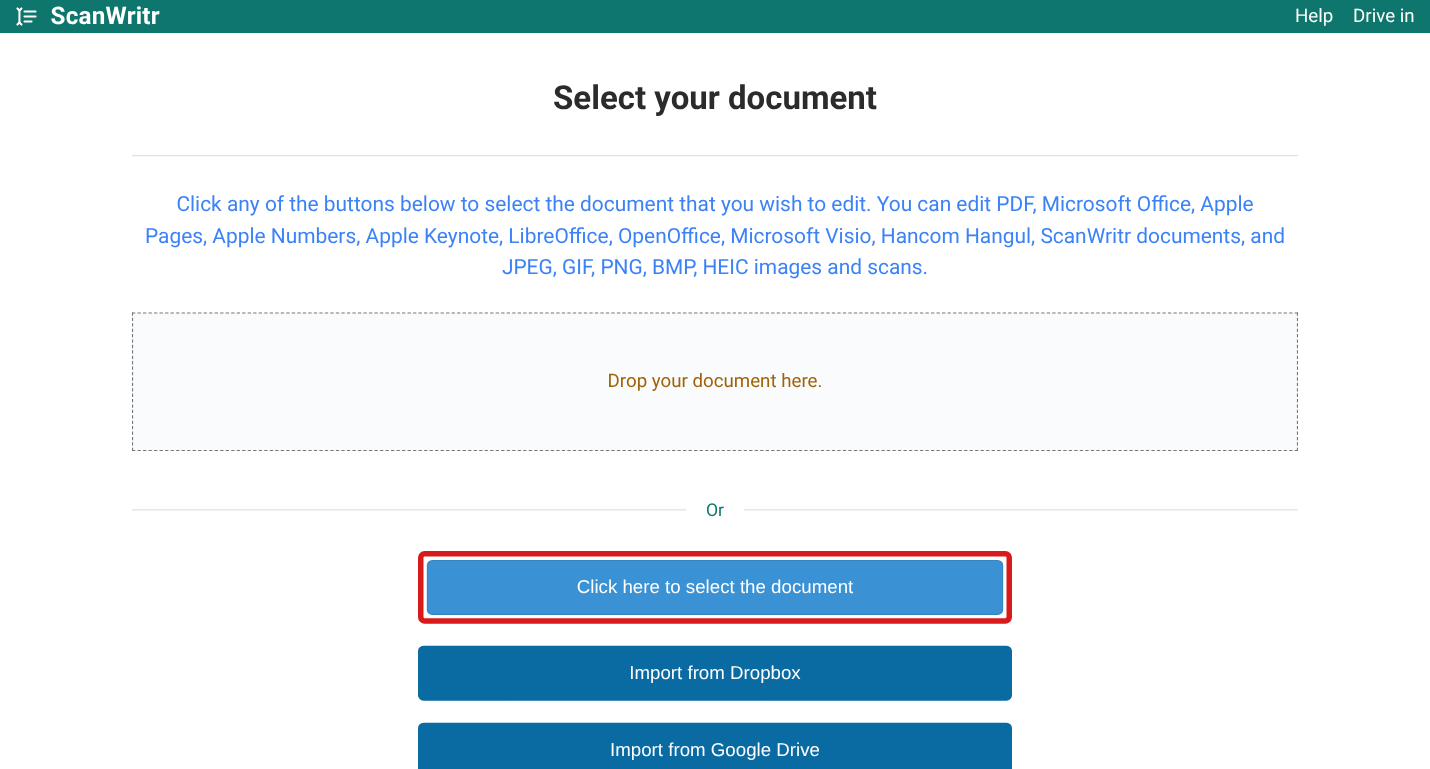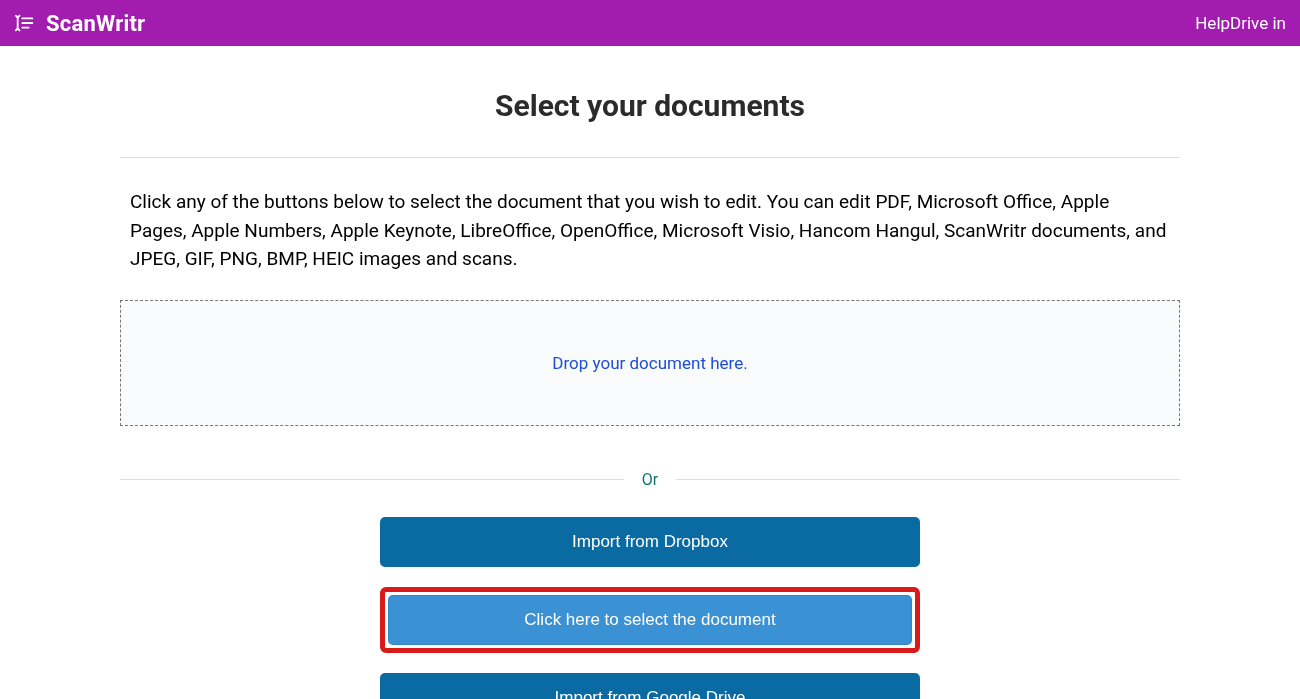--- a/index.html
+++ b/index.html
@@ -13,13 +13,13 @@
       color: #333;
     }
     .topbar {
-      background: #a21caf;
+      background: #0f766e;
       color: #fff;
       display: flex;
       align-items: center;
       justify-content: space-between;
       padding: 0 14px;
-      height: 46px;
+      height: 30px;
     }
     .brand {
       display: flex;

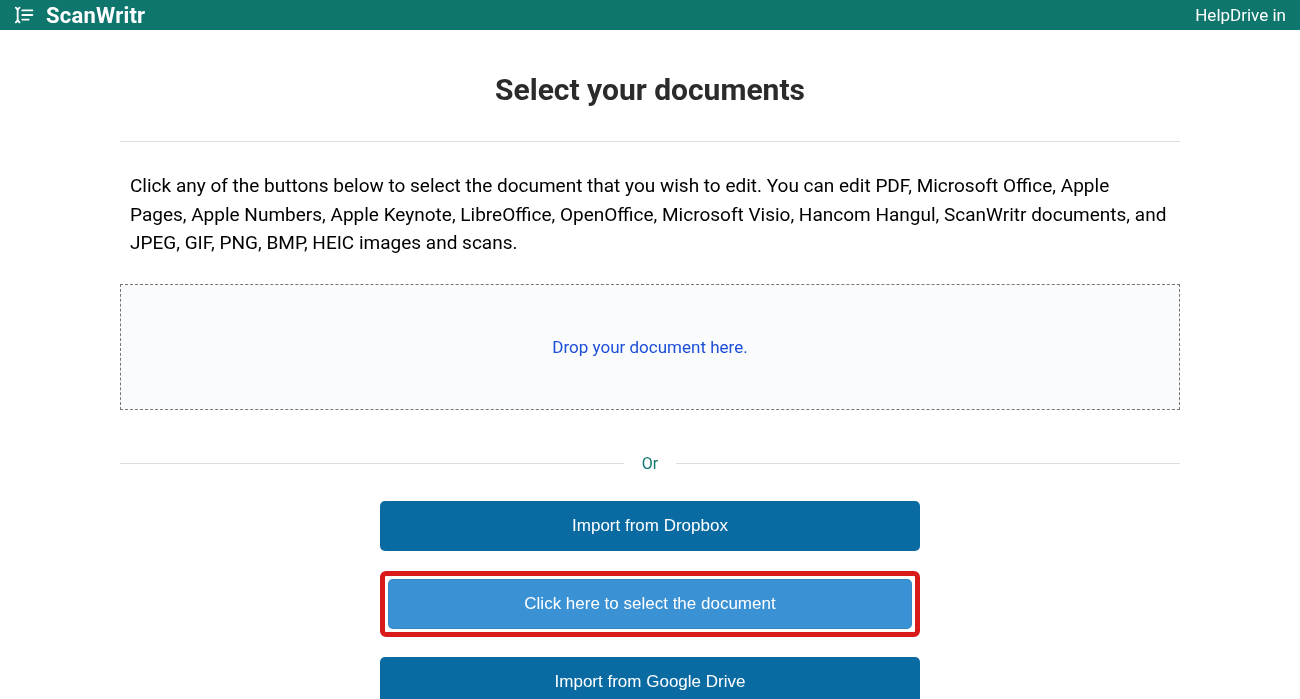--- a/index.html
+++ b/index.html
@@ -37,6 +37,7 @@
     .topbar-right {
       display: flex;
       align-items: center;
+      gap: 18px;
       font-size: 17px;
     }
     .topbar-link {

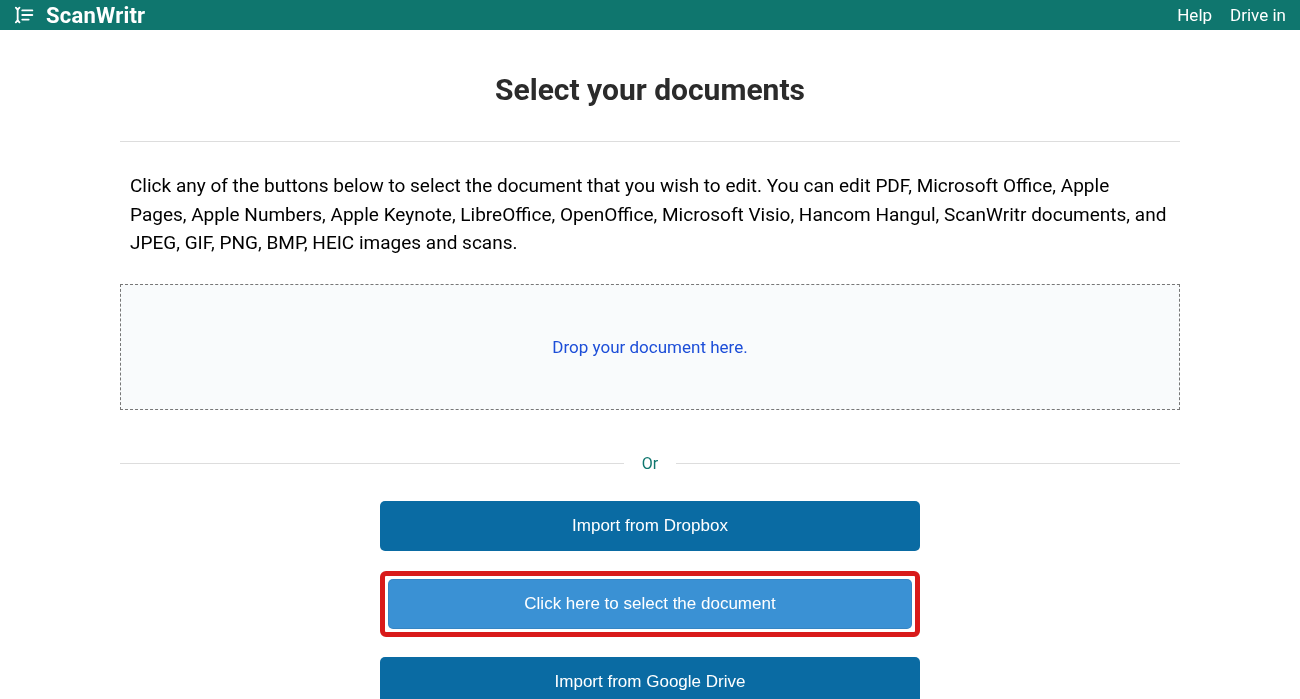--- a/index.html
+++ b/index.html
@@ -149,7 +149,7 @@
 </div>
 
 <div class="container">
-  <h1 class="page-title">Select your documents</h1>
+  <h1 class="page-title">Select your document</h1>
   <hr class="hr">
   <p class="description">Click any of the buttons below to select the document that you wish to edit. You can edit PDF, Microsoft Office, Apple Pages, Apple Numbers, Apple Keynote, LibreOffice, OpenOffice, Microsoft Visio, Hancom Hangul, ScanWritr documents, and JPEG, GIF, PNG, BMP, HEIC images and scans.</p>
 

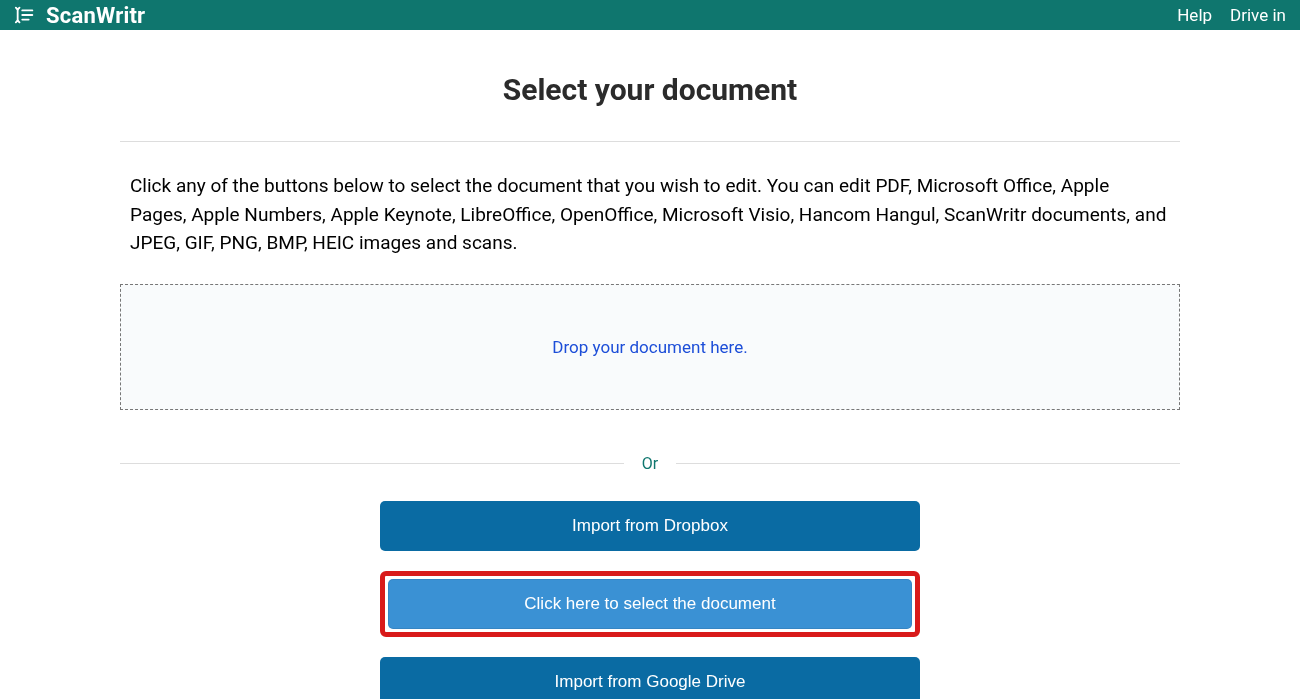--- a/index.html
+++ b/index.html
@@ -63,9 +63,9 @@
       margin: 0;
     }
     .description {
-      text-align: left;
+      text-align: center;
       font-size: 19px;
-      color: #000000;
+      color: #3b82f6;
       line-height: 1.5;
       margin: 30px 10px 26px 10px;
     }

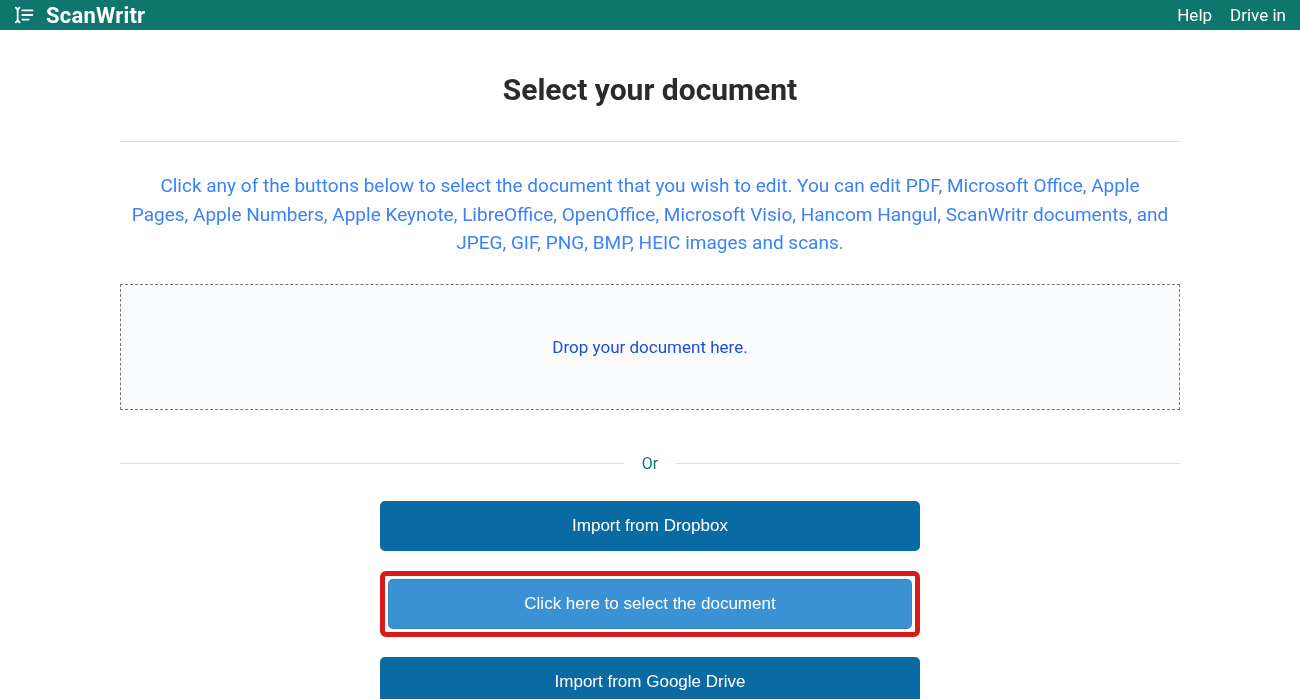--- a/index.html
+++ b/index.html
@@ -75,7 +75,7 @@
       text-align: center;
       padding: 52px 10px;
       font-size: 17px;
-      color: #1d4ed8;
+      color: #a16207;
       margin: 0 0 0 0;
     }
     .divider-row {

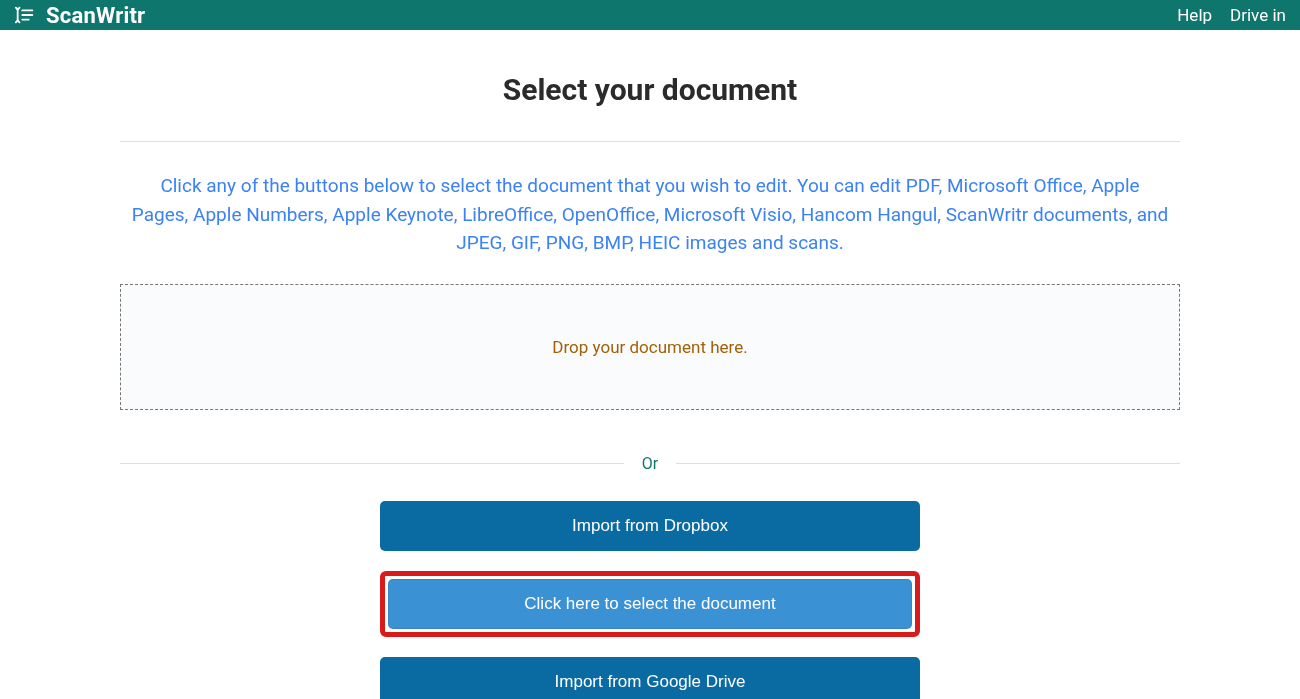--- a/index.html
+++ b/index.html
@@ -164,14 +164,14 @@
   </div>
 
   <div class="button-stack">
+    <div class="btn-wrap highlighted">
+      <button class="btn btn-light">
+        <span>Click here to select the document</span>
+      </button>
+    </div>
     <div class="btn-wrap">
       <button class="btn btn-dark">
         <span>Import from Dropbox</span>
-      </button>
-    </div>
-    <div class="btn-wrap highlighted">
-      <button class="btn btn-light">
-        <span>Click here to select the document</span>
       </button>
     </div>
     <div class="btn-wrap">

